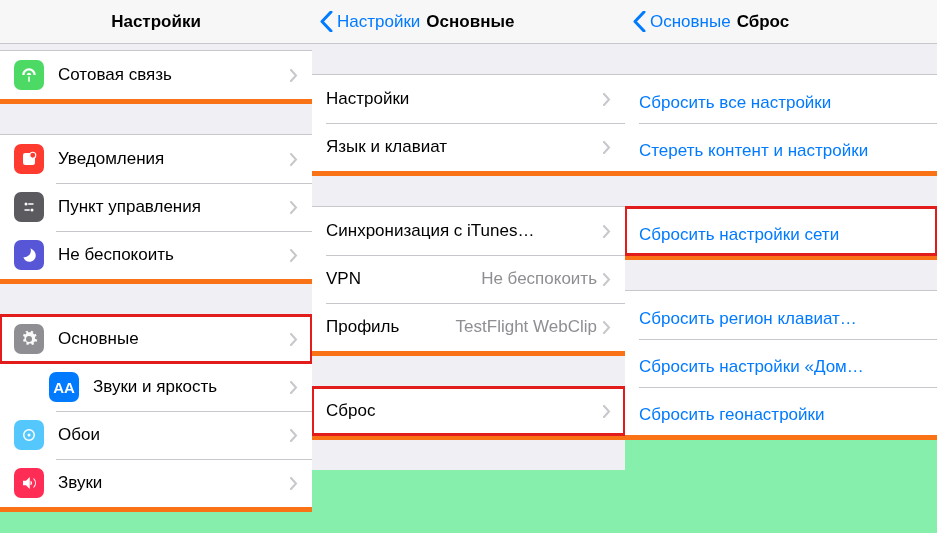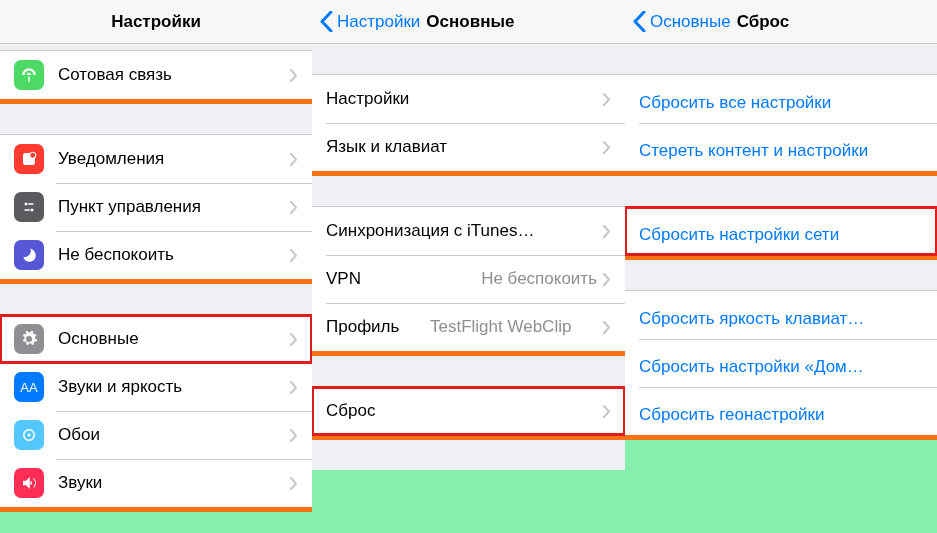--- a/index.html
+++ b/index.html
@@ -315,7 +315,7 @@
     </div>
     <div class="row">
       <div class="label" style="flex:0 0 auto;margin-right:5px">Профиль</div>
-      <div class="value" style="flex:1;text-align:center">TestFlight WebClip</div>
+      <div class="value" style="flex:1;text-align:right">TestFlight WebClip</div>
       <span class="chev">
           <svg viewBox="0 0 8 13">
             <path d="M1 1l5 5.5L1 12" stroke="#c7c7cc" stroke-width="2" fill="none" stroke-linecap="round"></path>

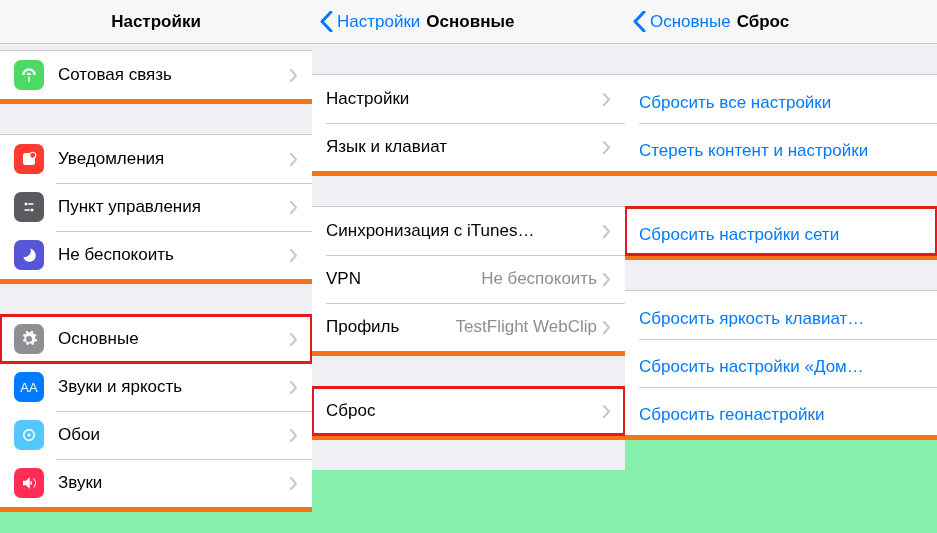--- a/index.html
+++ b/index.html
@@ -374,7 +374,7 @@
 
   <div class="section">
     <div class="row">
-      <div class="label blue">Сбросить яркость клавиат…</div>
+      <div class="label blue">Сбросить регион клавиат…</div>
     </div>
     <div class="row">
       <div class="label blue">Сбросить настройки «Дом…</div>

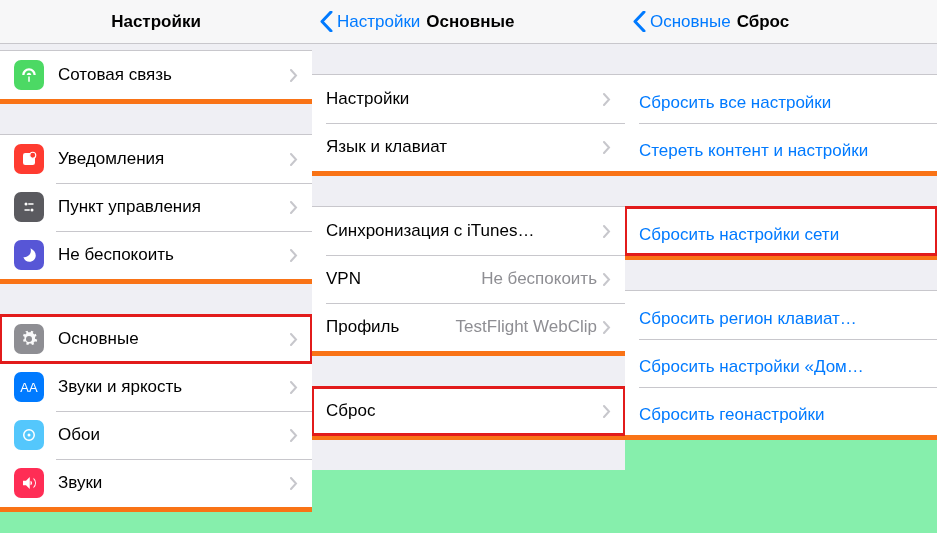--- a/index.html
+++ b/index.html
@@ -222,7 +222,7 @@
         </span>
     </div>
     <div class="row with-icon indented">
-      <div class="icon ic-blue" style="font-weight:400;font-size:13px;">AA</div>
+      <div class="icon ic-blue" style="font-weight:700;font-size:15px;margin-left:35px;">AA</div>
       <div class="label">Звуки и яркость</div>
       <span class="chev">
           <svg viewBox="0 0 8 13">

